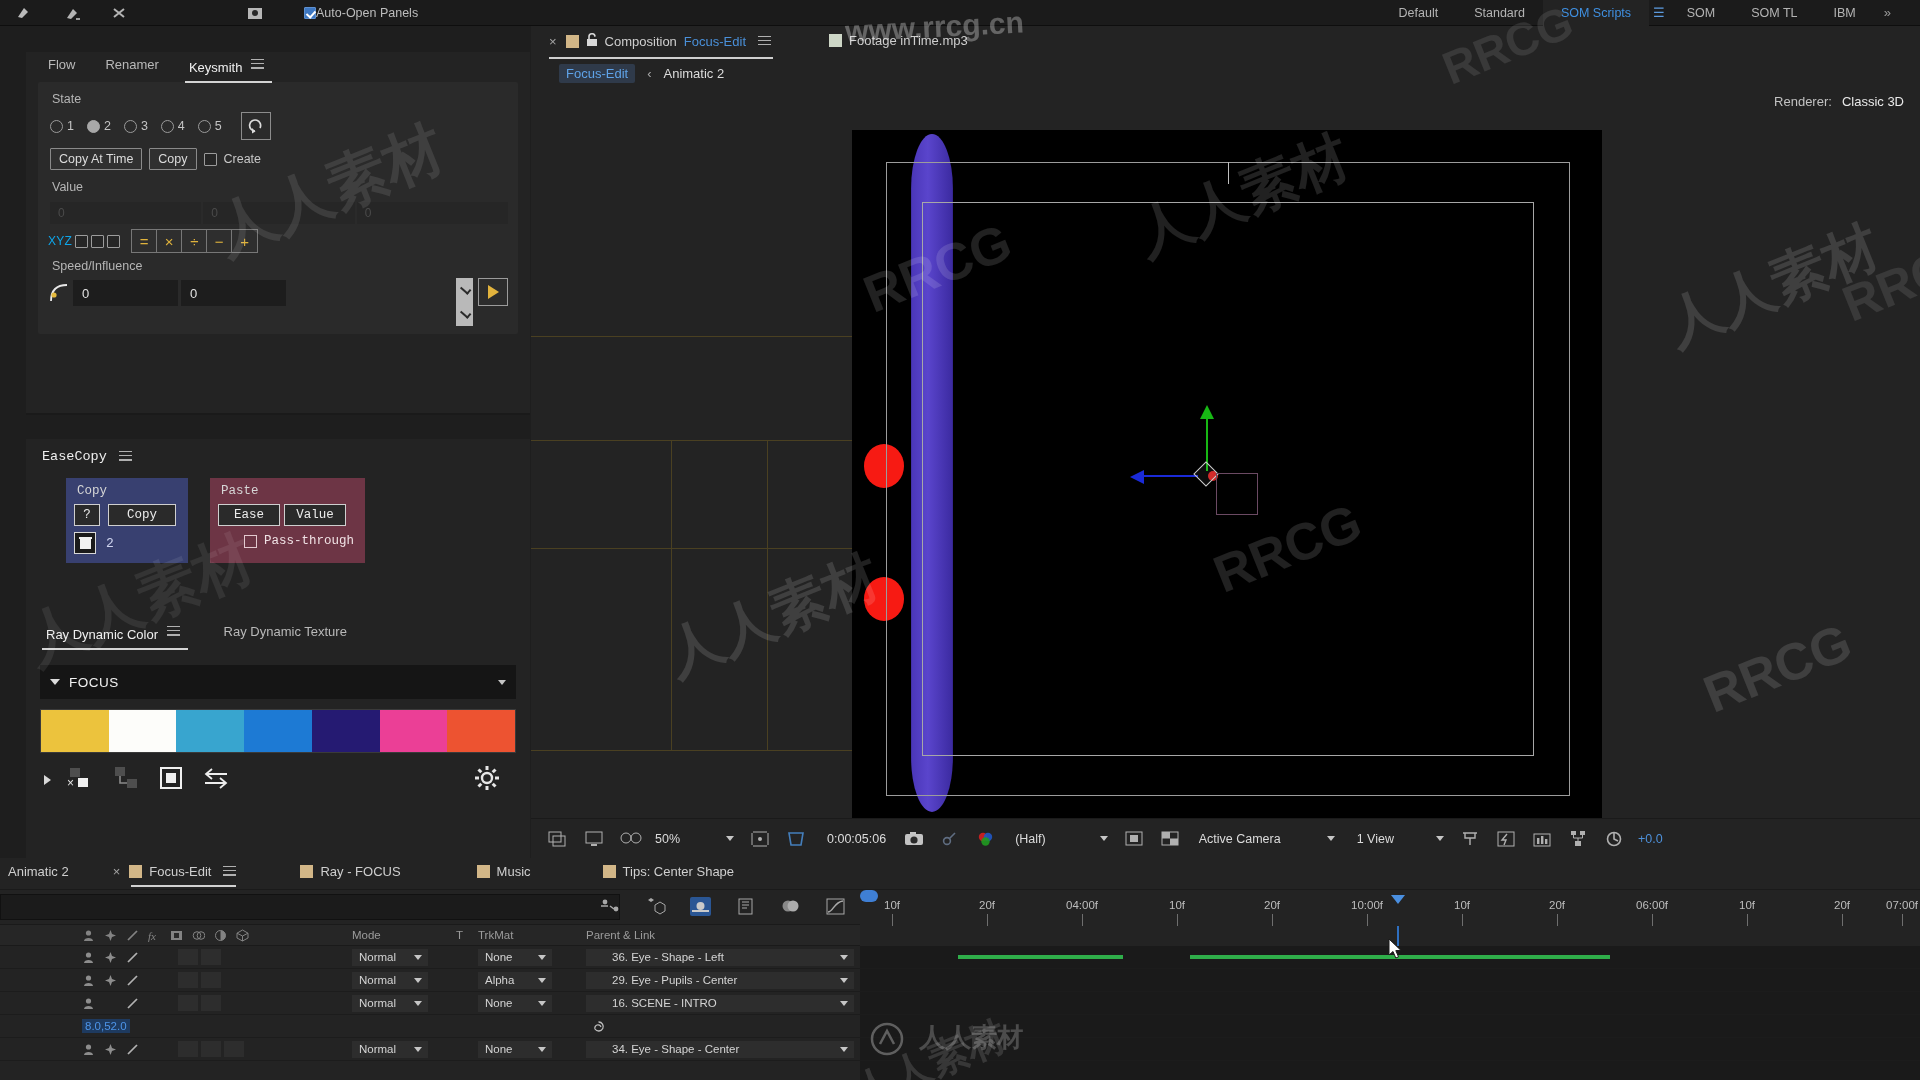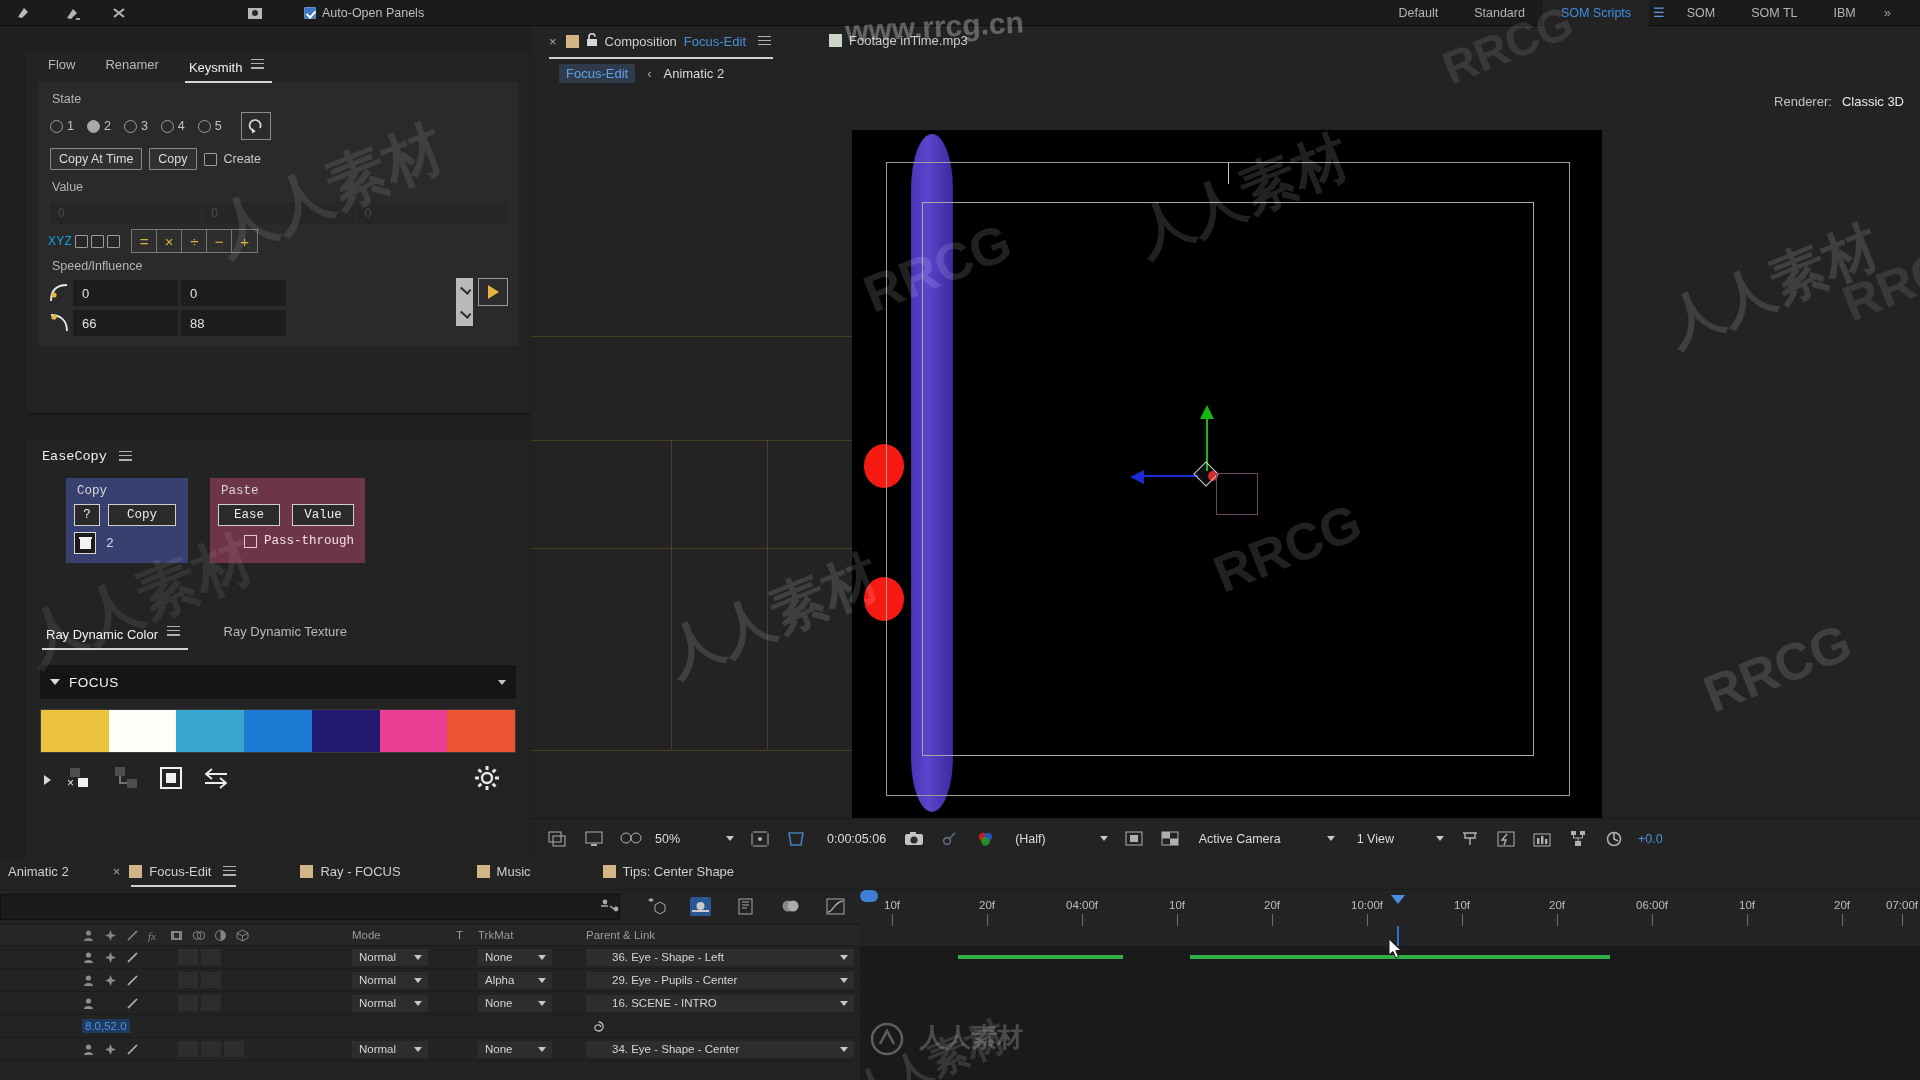--- a/index.html
+++ b/index.html
@@ -21,7 +21,7 @@
   .tool-icons { display:flex; align-items:center; gap:26px; padding-left:14px; }
   .tool-ic { width:22px; height:16px; position:relative; opacity:.85; }
   .chk-box {
-    display:flex; align-items:center; gap:6px; margin-left:36px;
+    display:flex; align-items:center; margin-left:36px;
     color:#bdbdbd; font-size:12.5px; white-space:nowrap;
   }
   .mini-chk {

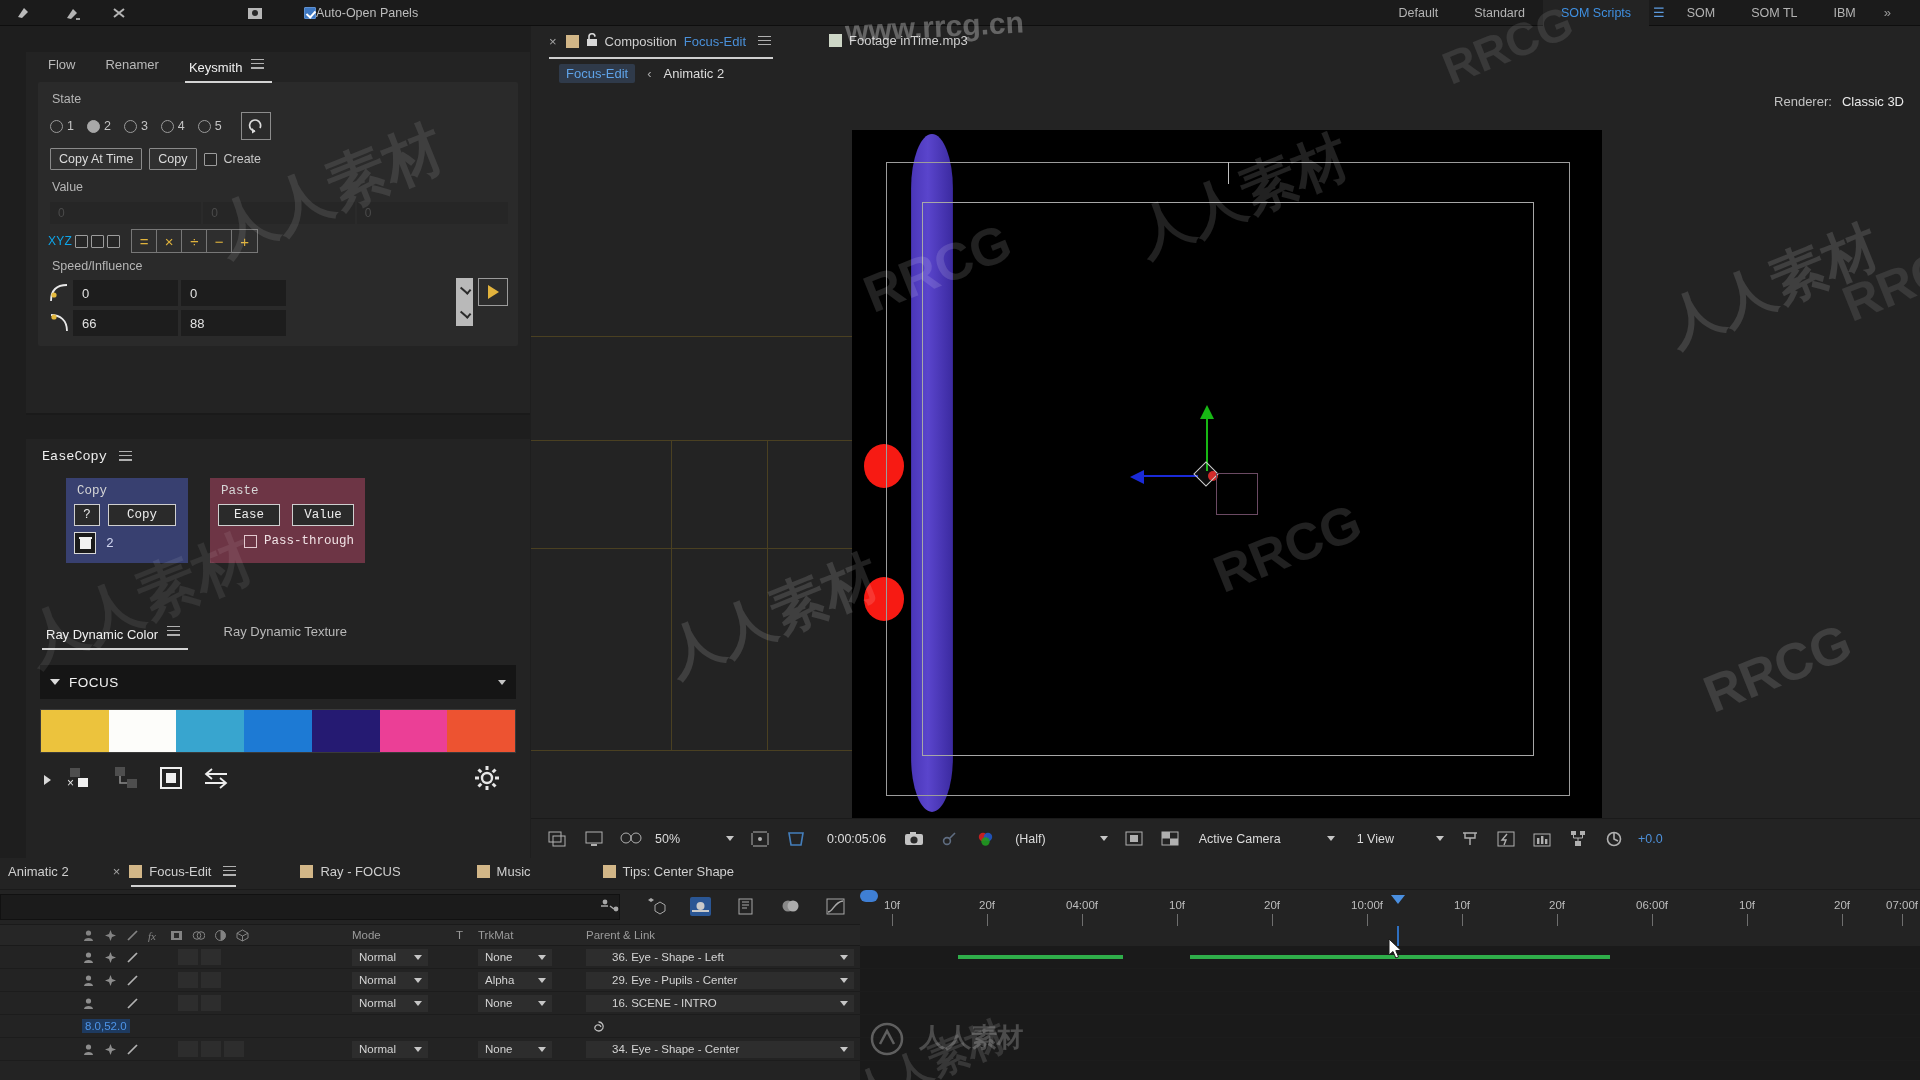--- a/index.html
+++ b/index.html
@@ -445,16 +445,6 @@
             <span class="si-field">0</span>
             <span class="si-field">0</span>
           </div>
-          <div class="si-row">
-            <span class="si-ic">
-              <svg width="22" height="24" viewBox="0 0 22 24">
-                    <path d="M3 4 C12 4 19 9 19 20" stroke="#e8e8e8" stroke-width="1.8" fill="none"></path>
-                    <circle cx="6" cy="6" r="2.6" fill="#e4b93d"></circle>
-                  </svg>
-            </span>
-            <span class="si-field">66</span>
-            <span class="si-field">88</span>
-          </div>
         </div>
         <span class="si-chk">
               <i></i>

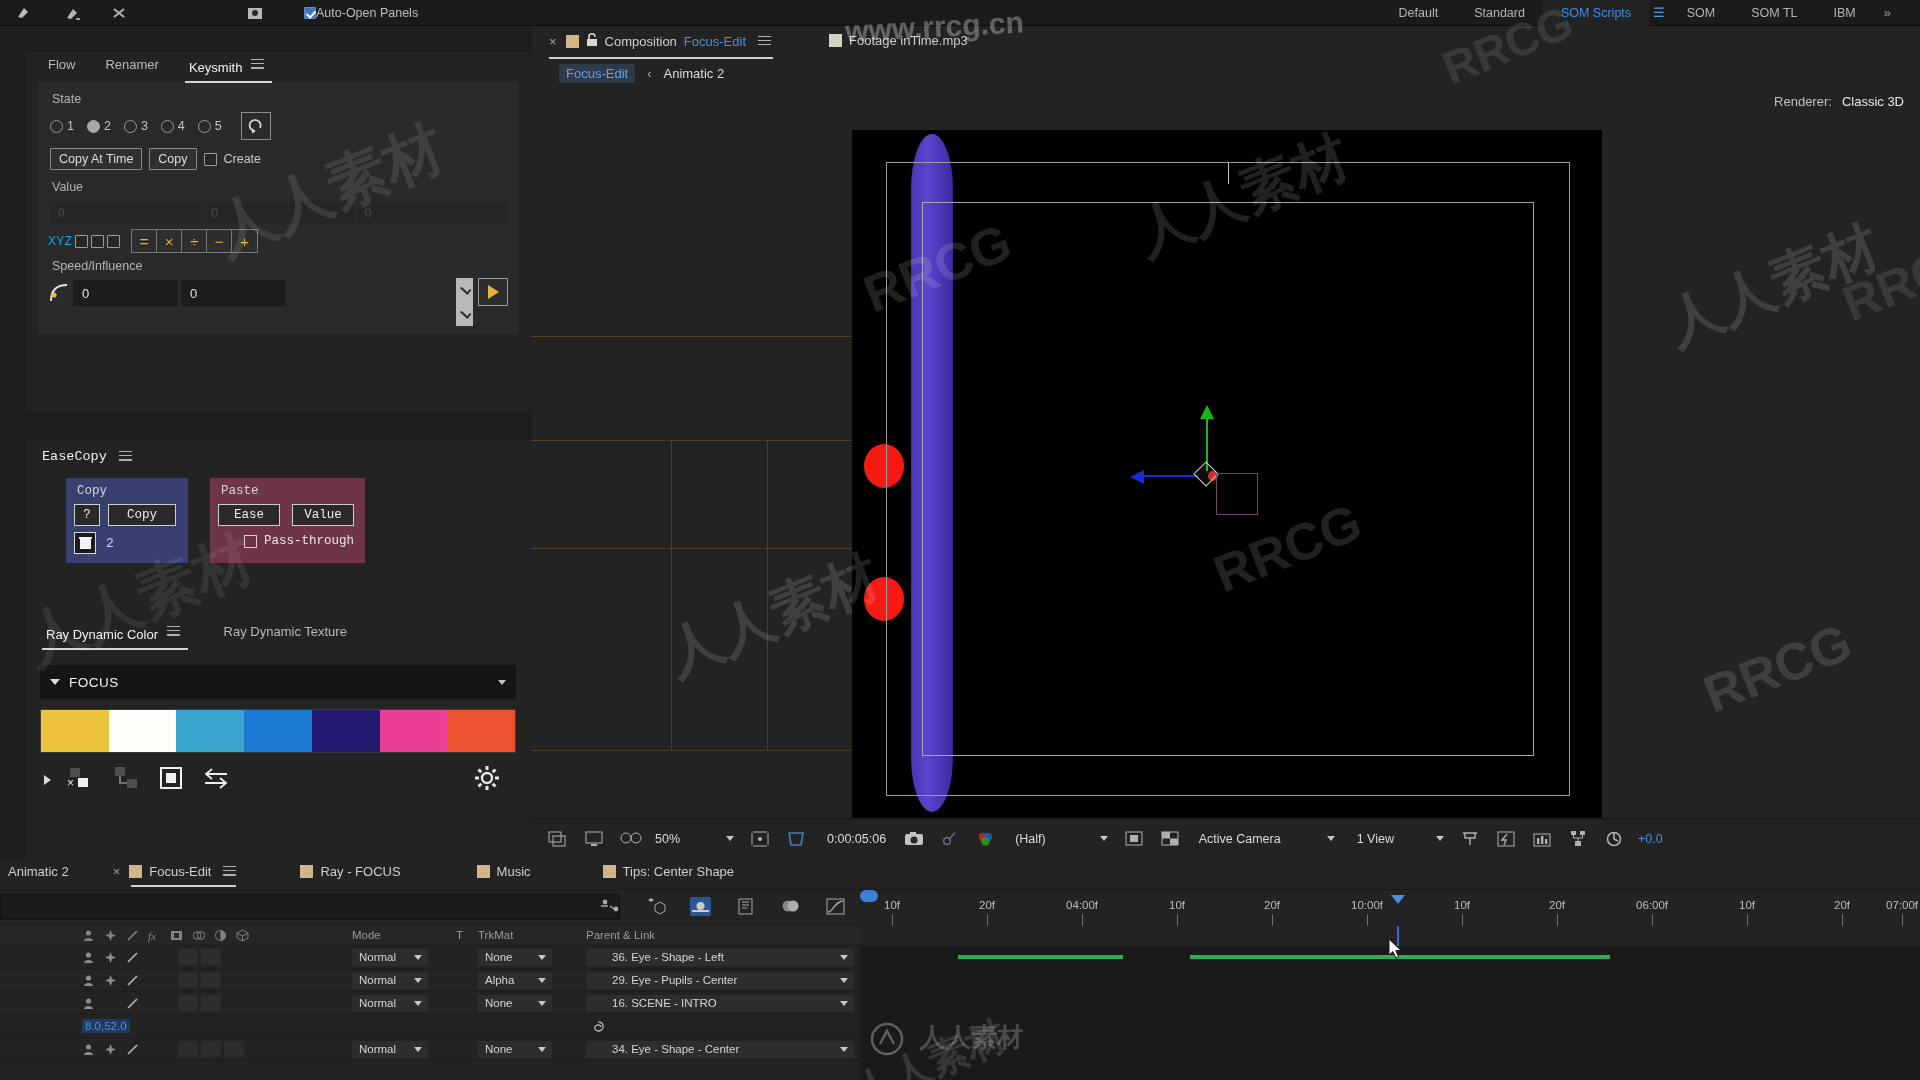--- a/index.html
+++ b/index.html
@@ -485,7 +485,7 @@
       </div>
       <div class="ec-paste">
         <div class="ec-sub">Paste</div>
-        <div style="display:flex;gap:12px;align-items:flex-end">
+        <div style="display:flex;gap:4px;align-items:flex-end">
           <span class="ec-btn" style="width:62px">Ease</span>
           <span class="ec-btn" style="width:62px">Value</span>
         </div>

